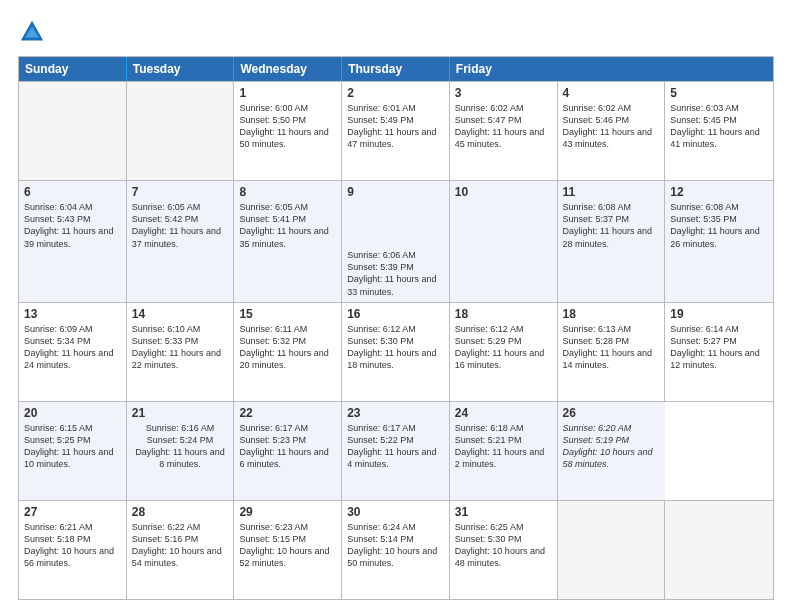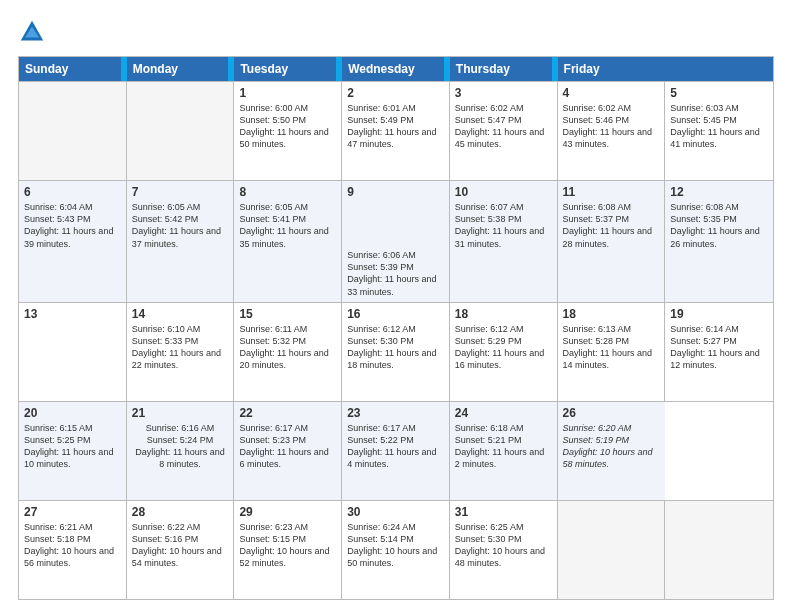--- a/index.html
+++ b/index.html
@@ -77,7 +77,7 @@
       font-weight: bold;
       padding: 5px 6px;
       text-align: left;
-      border-right: 6px solid #0ea5e9;
+      border-right: 1px solid #0ea5e9;
     }
     .cal-header-cell:last-child { border-right: none; }
     .cal-body {

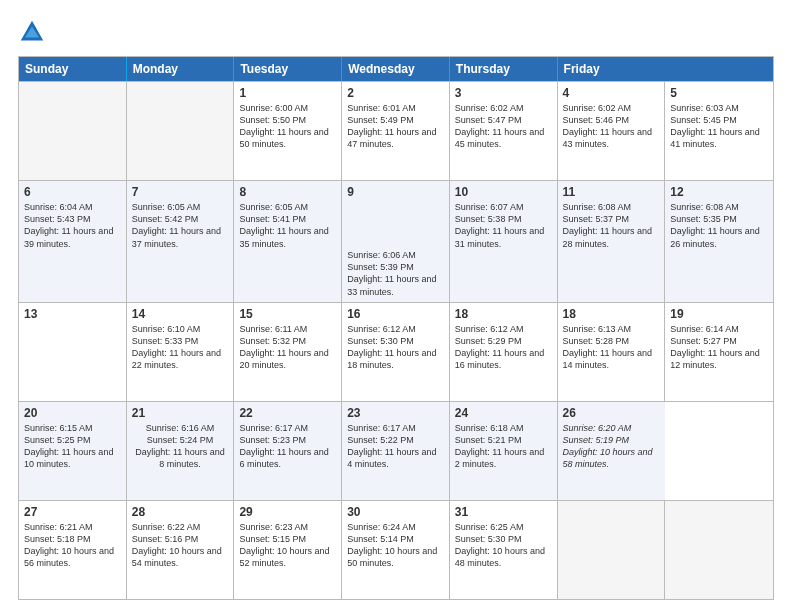--- a/index.html
+++ b/index.html
@@ -139,7 +139,6 @@
   <div class="calendar">
     <div class="cal-header" id="cal-header">
         <div class="cal-header-cell">Sunday</div>
-        <div class="cal-header-cell">Monday</div>
         <div class="cal-header-cell">Tuesday</div>
         <div class="cal-header-cell">Wednesday</div>
         <div class="cal-header-cell">Thursday</div>

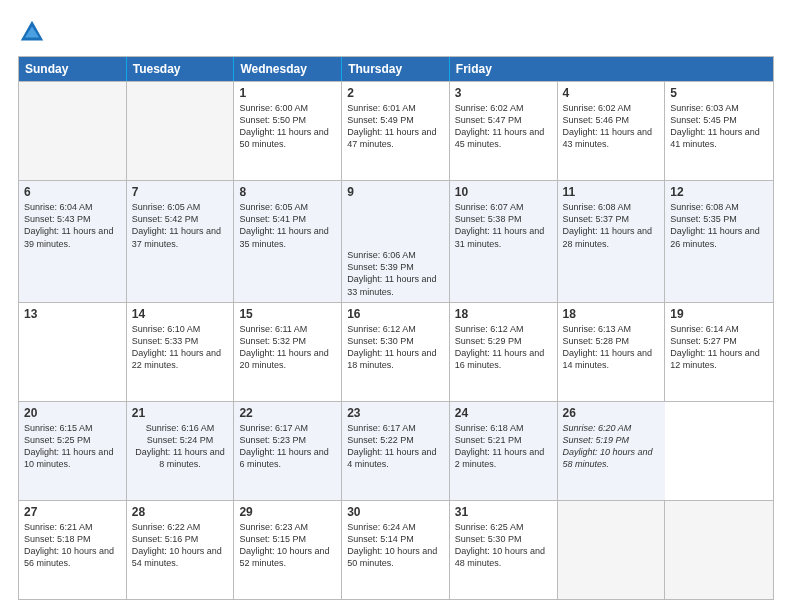--- a/index.html
+++ b/index.html
@@ -206,9 +206,6 @@
           </div>
           <div class="cal-cell">
             <div class="day-num">10</div>
-            <div class="cell-text" style="white-space: pre-line;">Sunrise: 6:07 AM
-Sunset: 5:38 PM
-Daylight: 11 hours and 31 minutes.</div>
           </div>
           <div class="cal-cell">
             <div class="day-num">11</div>

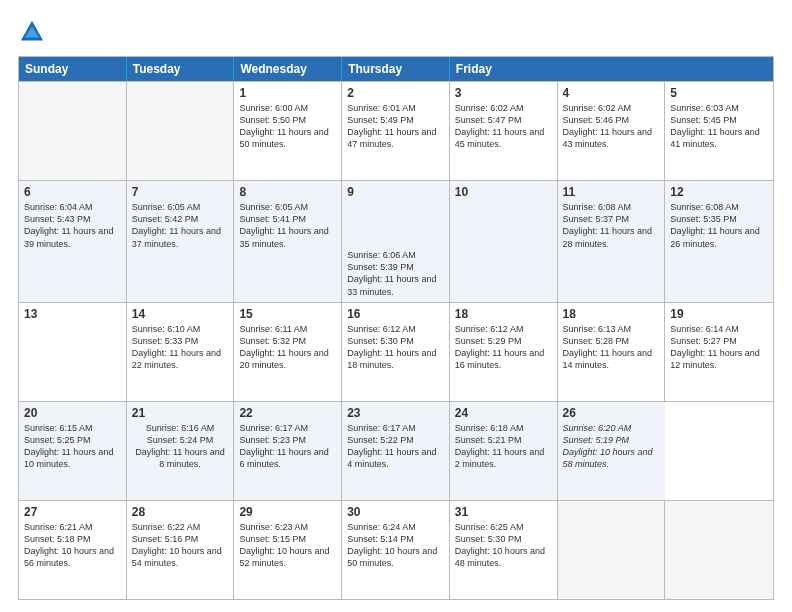--- a/index.html
+++ b/index.html
@@ -223,6 +223,9 @@
         <div class="cal-row">
           <div class="cal-cell">
             <div class="day-num">13</div>
+            <div class="cell-text" style="white-space: pre-line;">Sunrise: 6:09 AM
+Sunset: 5:34 PM
+Daylight: 11 hours and 24 minutes.</div>
           </div>
           <div class="cal-cell">
             <div class="day-num">14</div>

